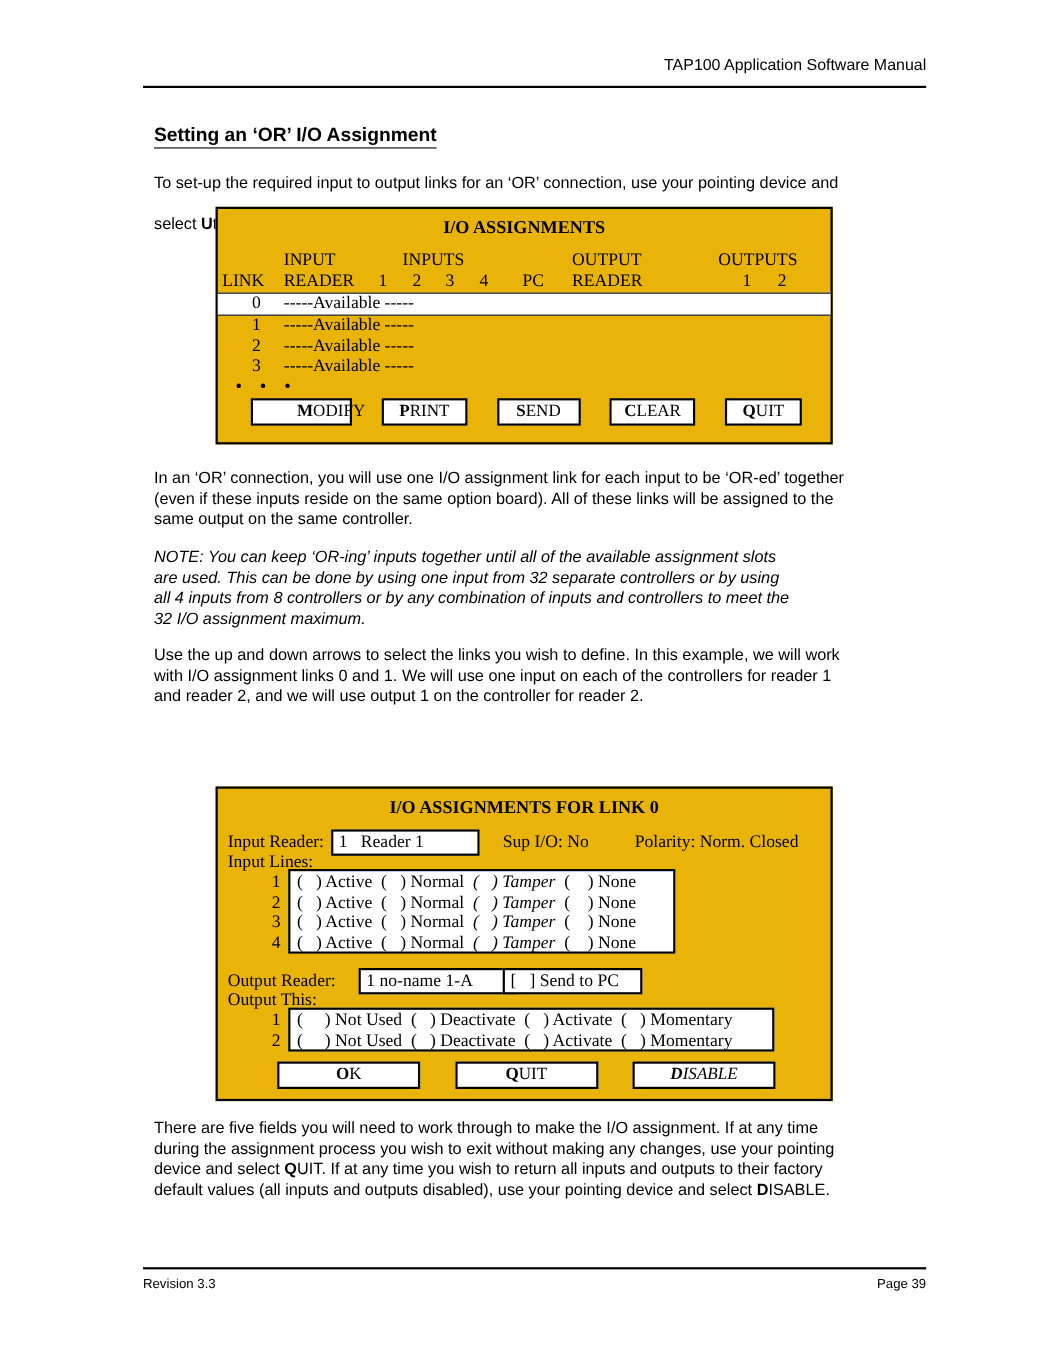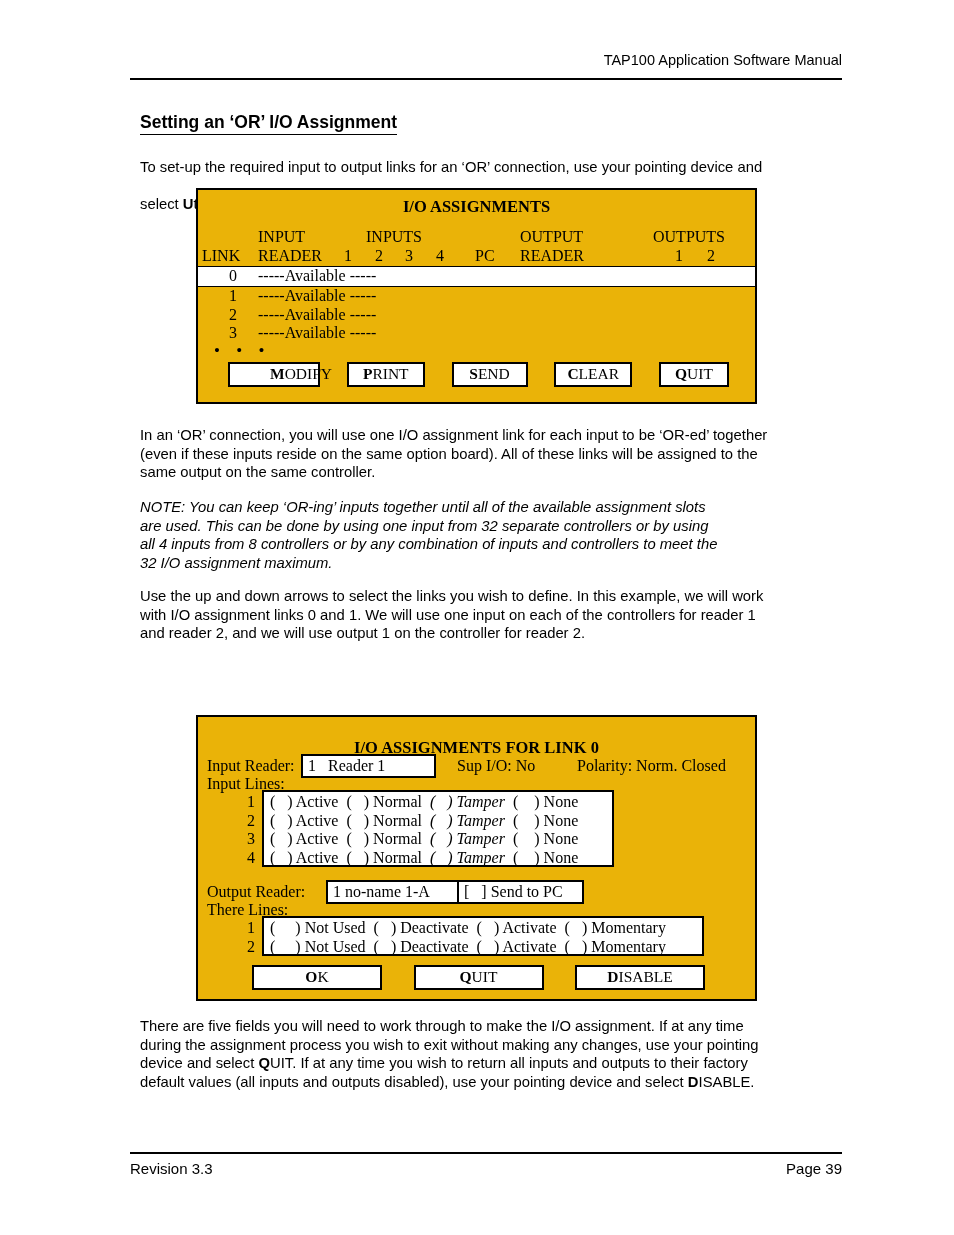--- a/index.html
+++ b/index.html
@@ -179,7 +179,7 @@
 
   
   #dialog-link0 { left: 196px; top: 715px; width: 561px; height: 286px; }
-  #dialog-link0 .dlg-title { margin-top: 21px; }
+  #dialog-link0 .dlg-title { margin-top: 7px; }
 
   .f-row {
     position: absolute;

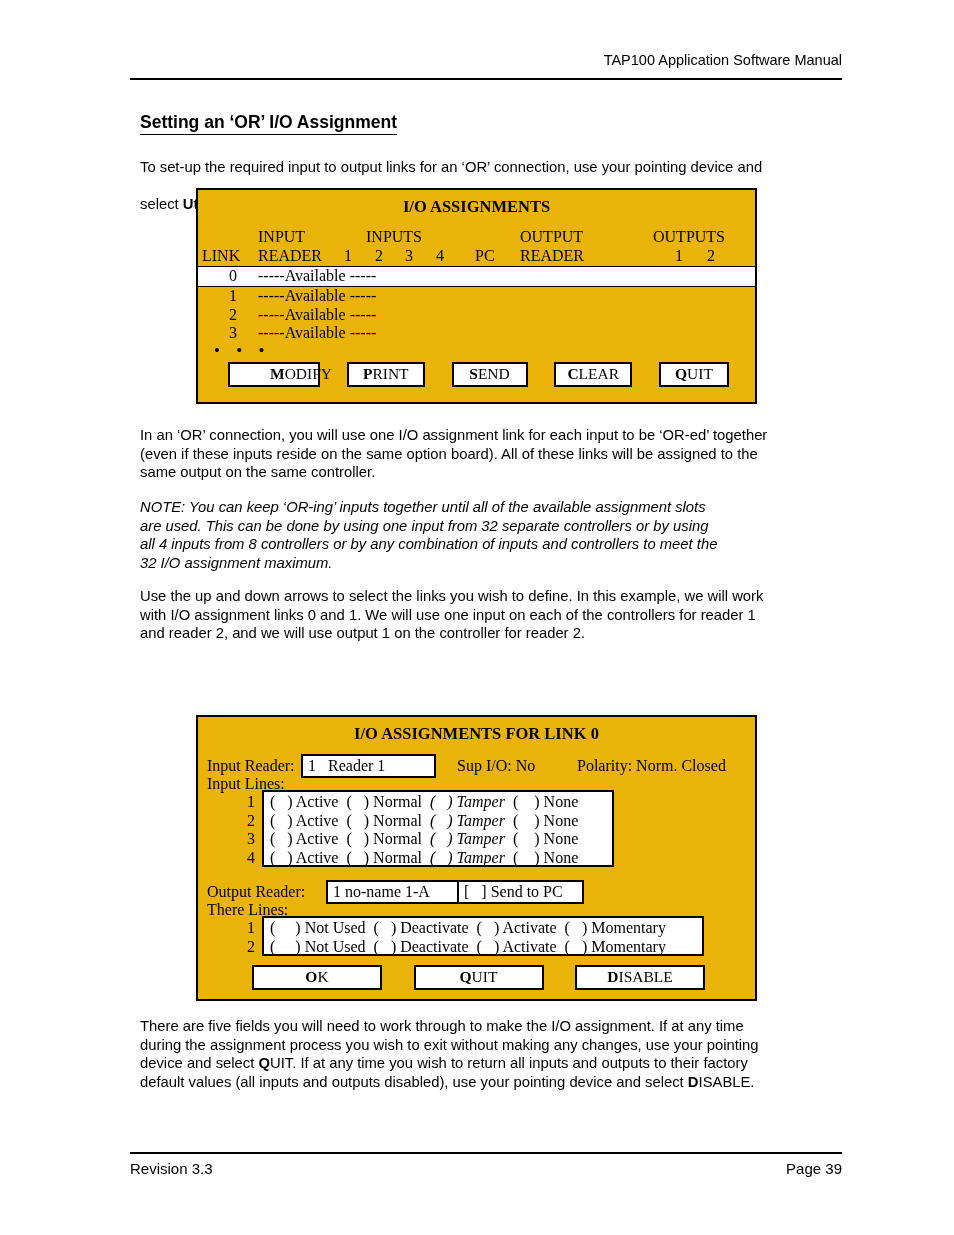--- a/index.html
+++ b/index.html
@@ -338,7 +338,7 @@
     <div class="field" style="position:absolute; left:128px; top:163px; width:143px; height:24px;">1 no-name 1-A</div>
     <div class="field" style="position:absolute; left:259px; top:163px; width:127px; height:24px;">[   ] Send to PC</div>
 
-    <span class="f-row lbl" style="left:9px; top:184px;">There Lines:</span>
+    <span class="f-row lbl" style="left:9px; top:184px;">Output This:</span>
 
     <span class="rownum" style="left:43px; top:202px;">1</span>
     <span class="rownum" style="left:43px; top:220.5px;">2</span>

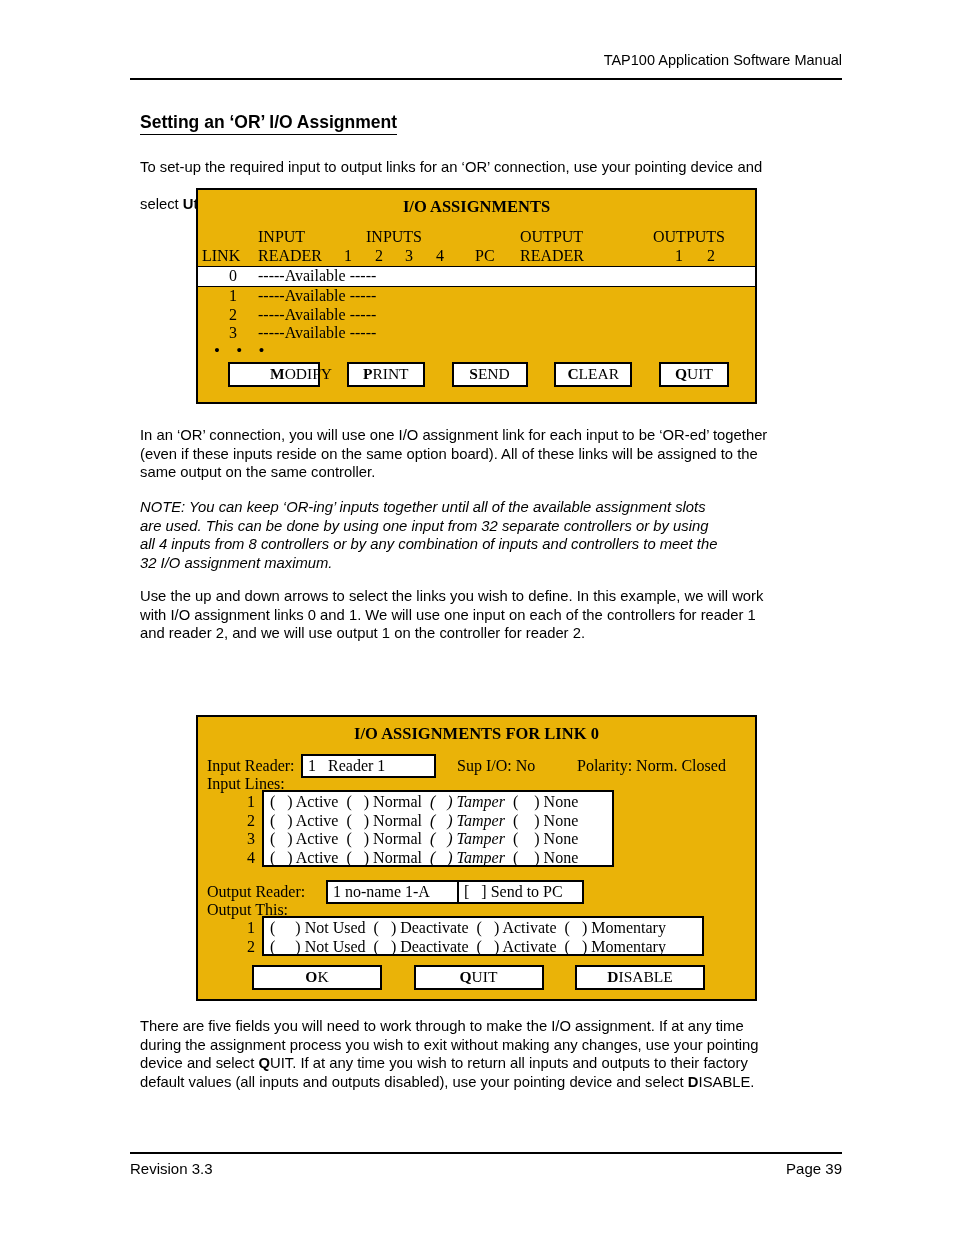--- a/index.html
+++ b/index.html
@@ -228,7 +228,7 @@
   #dialog-link0 .btnrow { top: 248px; left: 54px; right: 50px; }
   .btn-w-ok      { width: 130px; }
   .btn-w-quit2   { width: 130px; }
-  .btn-w-disable { width: 130px; }
+  .btn-w-disable { width: 130px; font-style: italic; }
 </style>
 </head>
 <body>

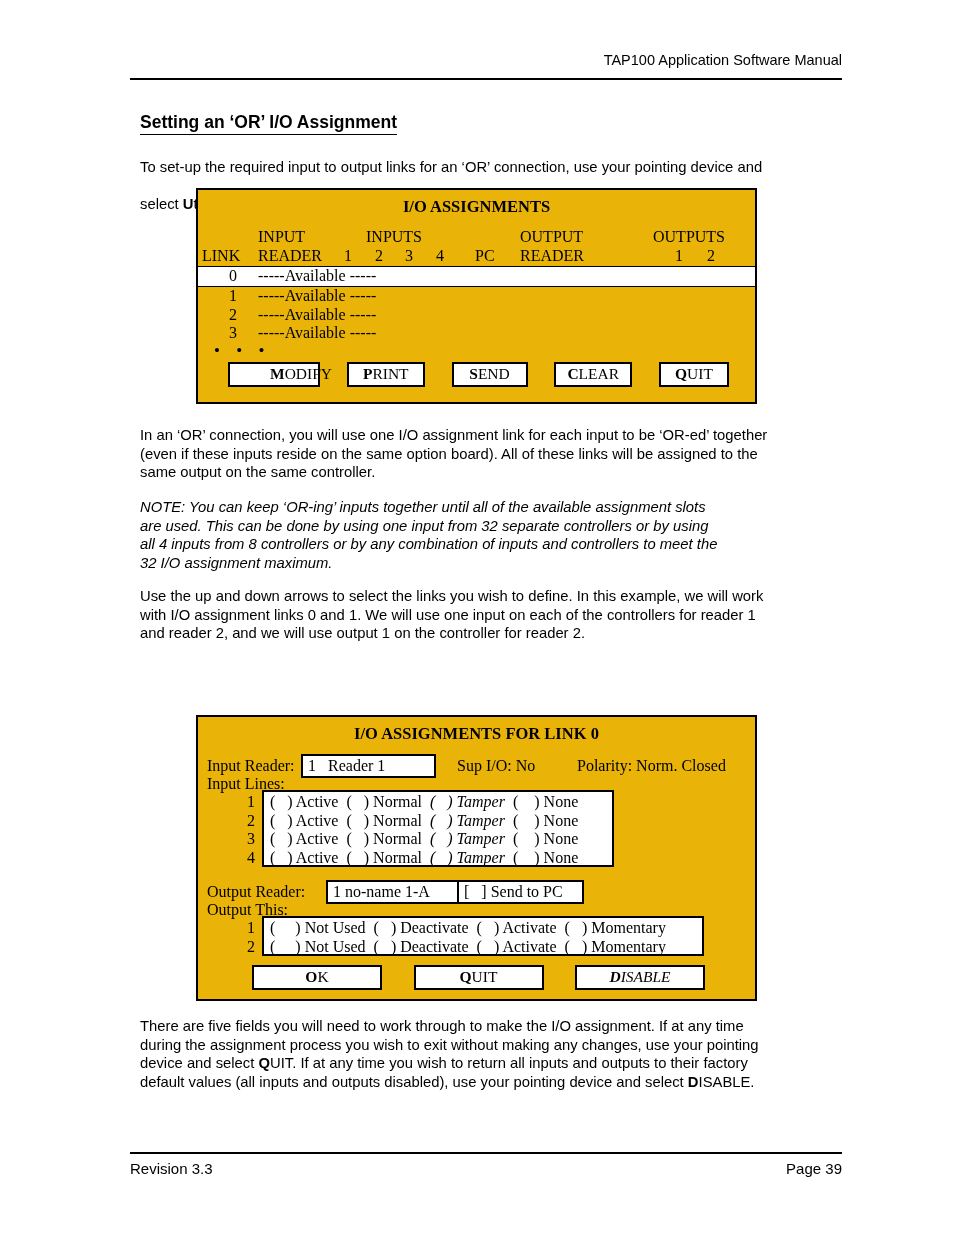--- a/index.html
+++ b/index.html
@@ -56,7 +56,7 @@
     left: 130px;
     top: 1160px;
     width: 712px;
-    font-size: 15px;
+    font-size: 12px;
     display: flex;
     justify-content: space-between;
   }

